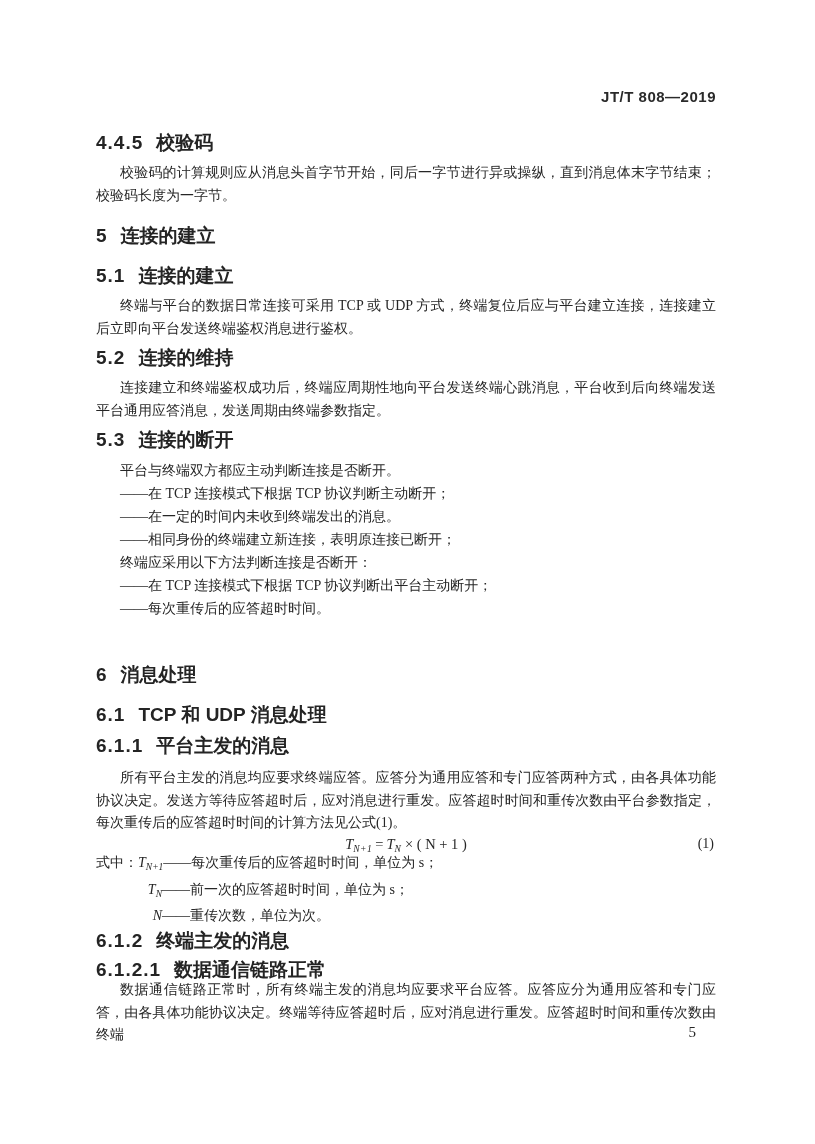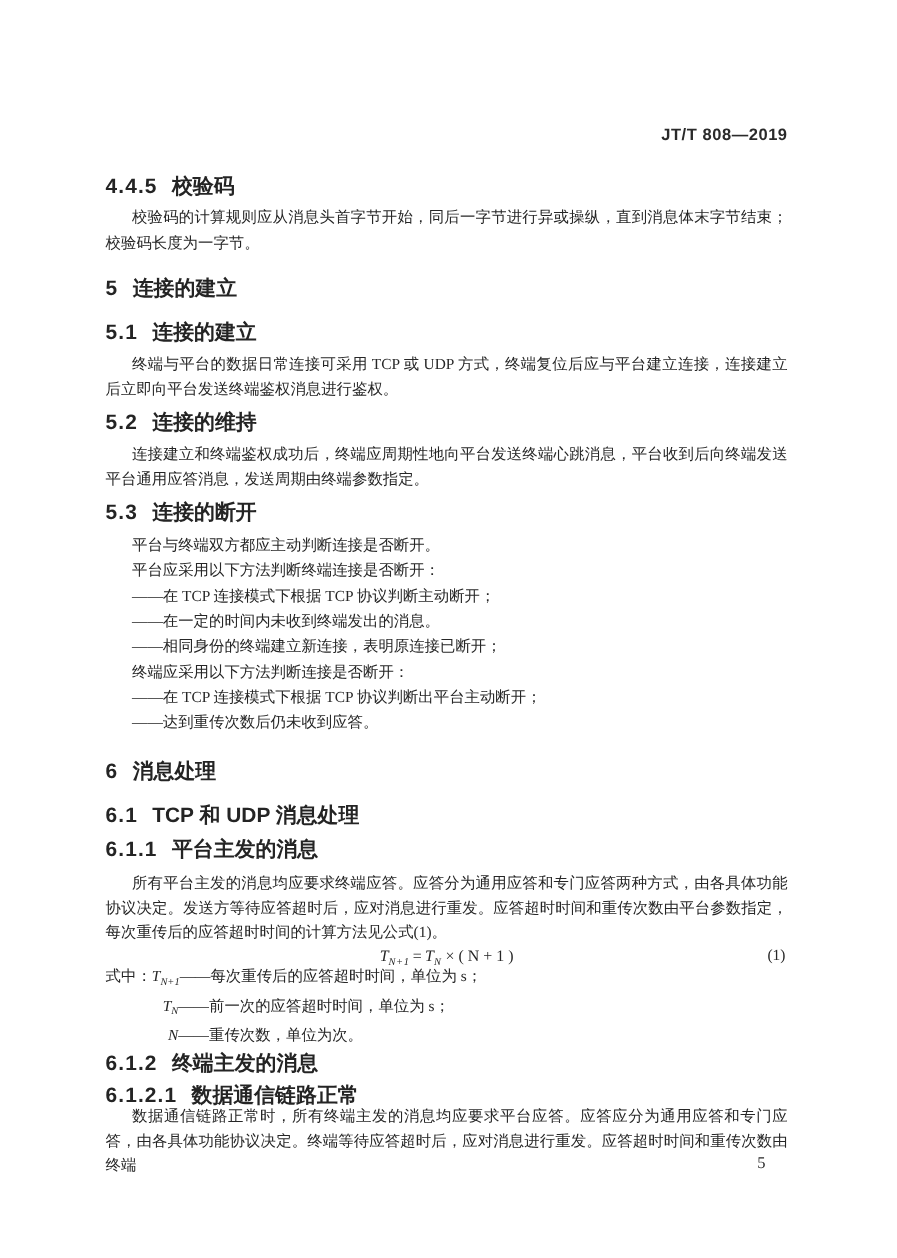--- a/index.html
+++ b/index.html
@@ -11,7 +11,7 @@
     font-family:"Liberation Serif","DejaVu Serif",serif;
     color:#262626;
   }
-  .blk{position:absolute;left:96px;width:620px;margin-top:26px;}
+  .blk{position:absolute;left:96px;width:620px;}
   
   .doc-header{
     top:88px;

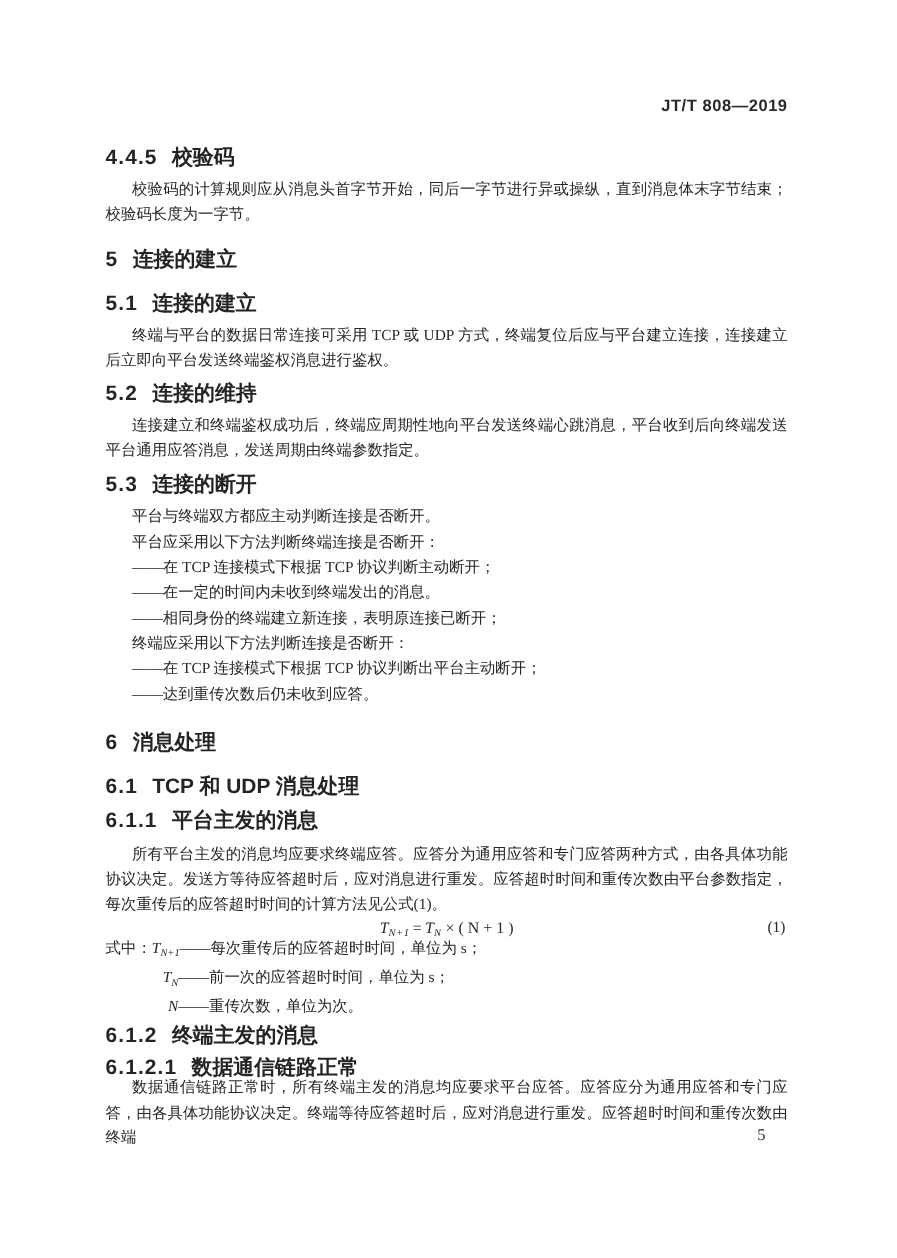--- a/index.html
+++ b/index.html
@@ -106,7 +106,6 @@
   </div>
   <div class="blk list" style="top:459px">
     <div class="line">平台与终端双方都应主动判断连接是否断开。</div>
-    <div class="line">平台应采用以下方法判断终端连接是否断开：</div>
     <div class="line">——在 TCP 连接模式下根据 TCP 协议判断主动断开；</div>
     <div class="line">——在一定的时间内未收到终端发出的消息。</div>
     <div class="line">——相同身份的终端建立新连接，表明原连接已断开；</div>

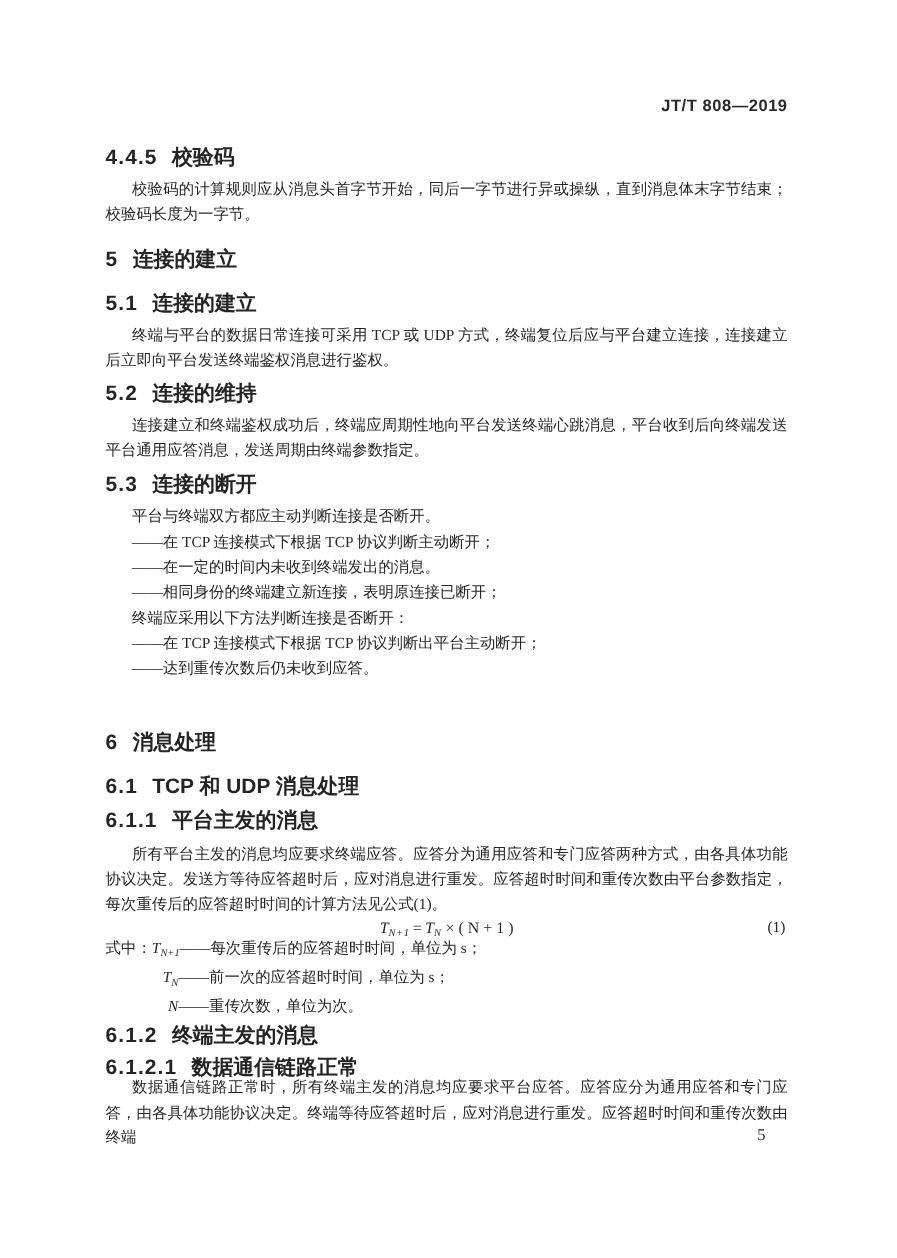--- a/index.html
+++ b/index.html
@@ -111,7 +111,7 @@
     <div class="line">——相同身份的终端建立新连接，表明原连接已断开；</div>
     <div class="line">终端应采用以下方法判断连接是否断开：</div>
     <div class="line">——在 TCP 连接模式下根据 TCP 协议判断出平台主动断开；</div>
-    <div class="line">——达到重传次数后仍未收到应答。</div>
+    <div class="line">——每次重传后的应答超时时间。</div>
   </div>
 
   <div class="blk h" style="top:662px">

